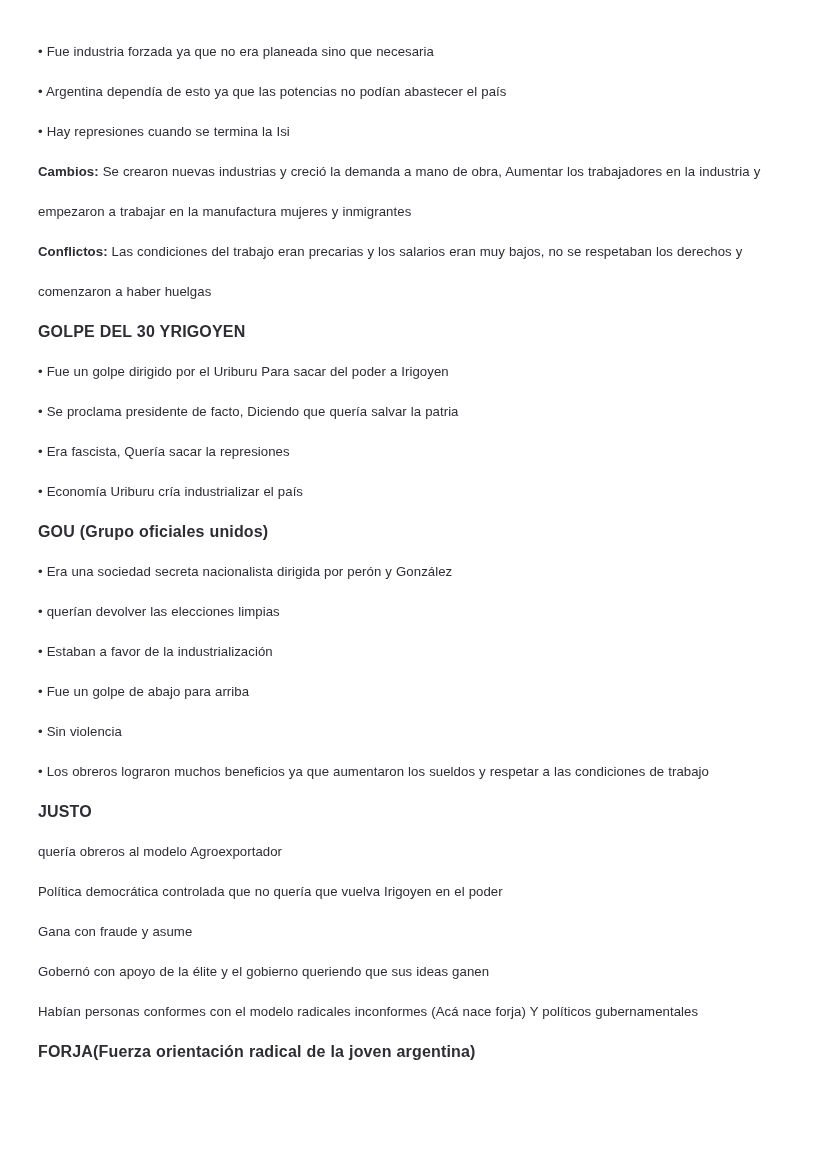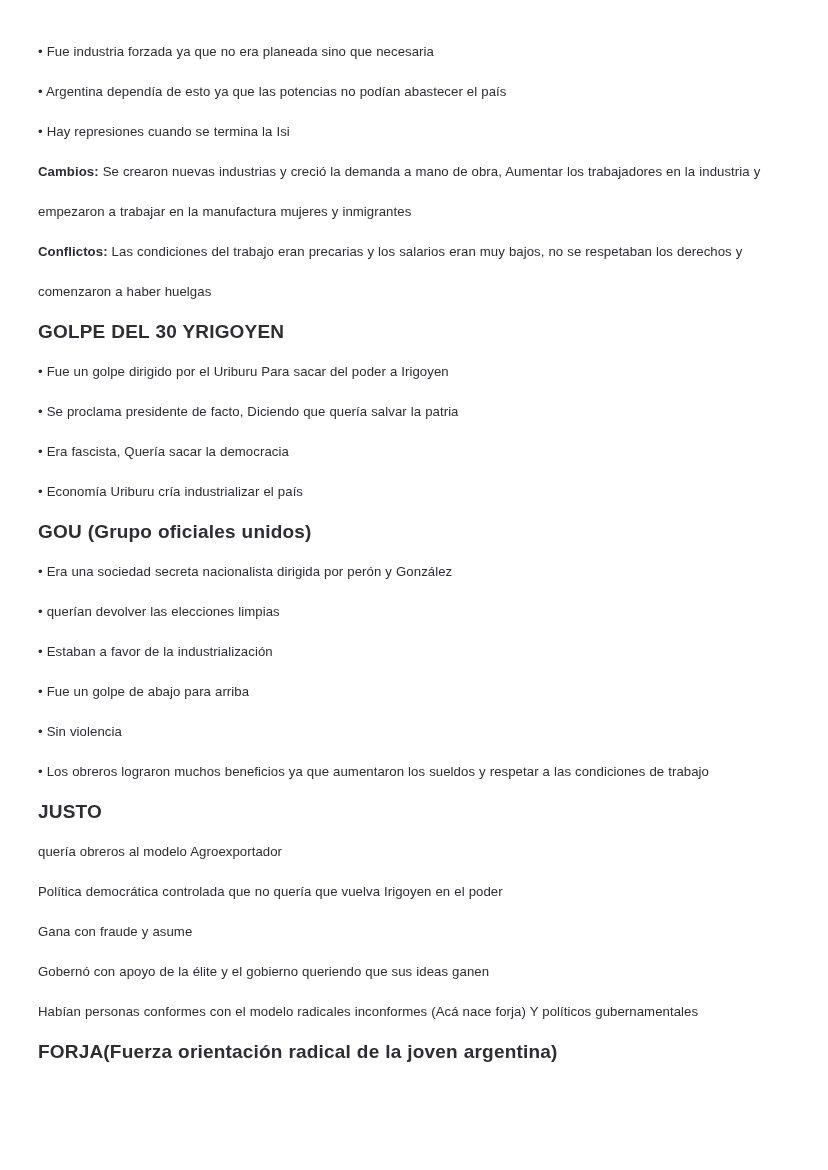--- a/index.html
+++ b/index.html
@@ -37,7 +37,7 @@
   .para.heading {
     font-weight: 700;
     letter-spacing: 0.01em;
-    font-size: 19px;
+    font-size: 16px;
   }
   .para .lead {
     font-weight: 700;

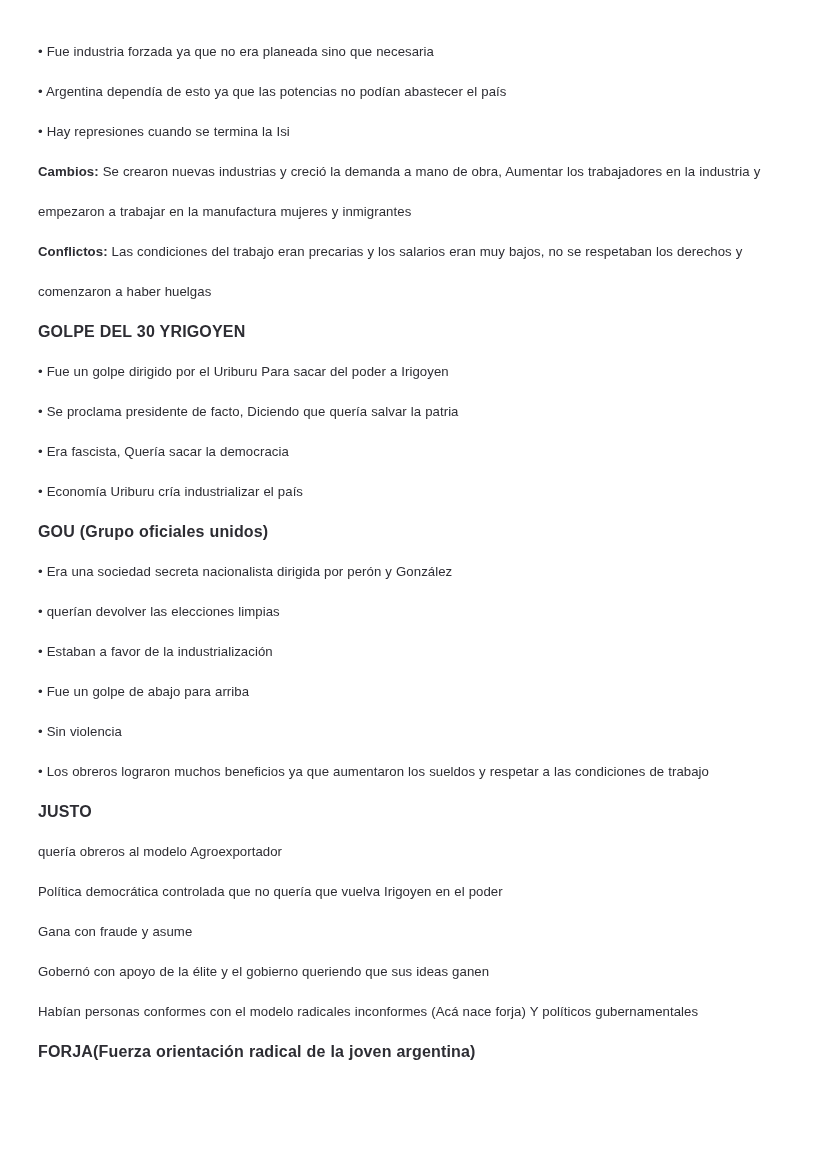--- a/index.html
+++ b/index.html
@@ -65,7 +65,7 @@
       <p class="para heading">GOLPE DEL 30 YRIGOYEN</p>
       <p class="para">• Fue un golpe dirigido por el Uriburu Para sacar del poder a Irigoyen</p>
       <p class="para">• Se proclama presidente de facto, Diciendo que quería salvar la patria</p>
-      <p class="para">• Era fascista, Quería sacar la democracia</p>
+      <p class="para">• Era fascista, Quería sacar la represiones</p>
       <p class="para">• Economía Uriburu cría industrializar el país</p>
       <p class="para heading">GOU (Grupo oficiales unidos)</p>
       <p class="para">• Era una sociedad secreta nacionalista dirigida por perón y González</p>

